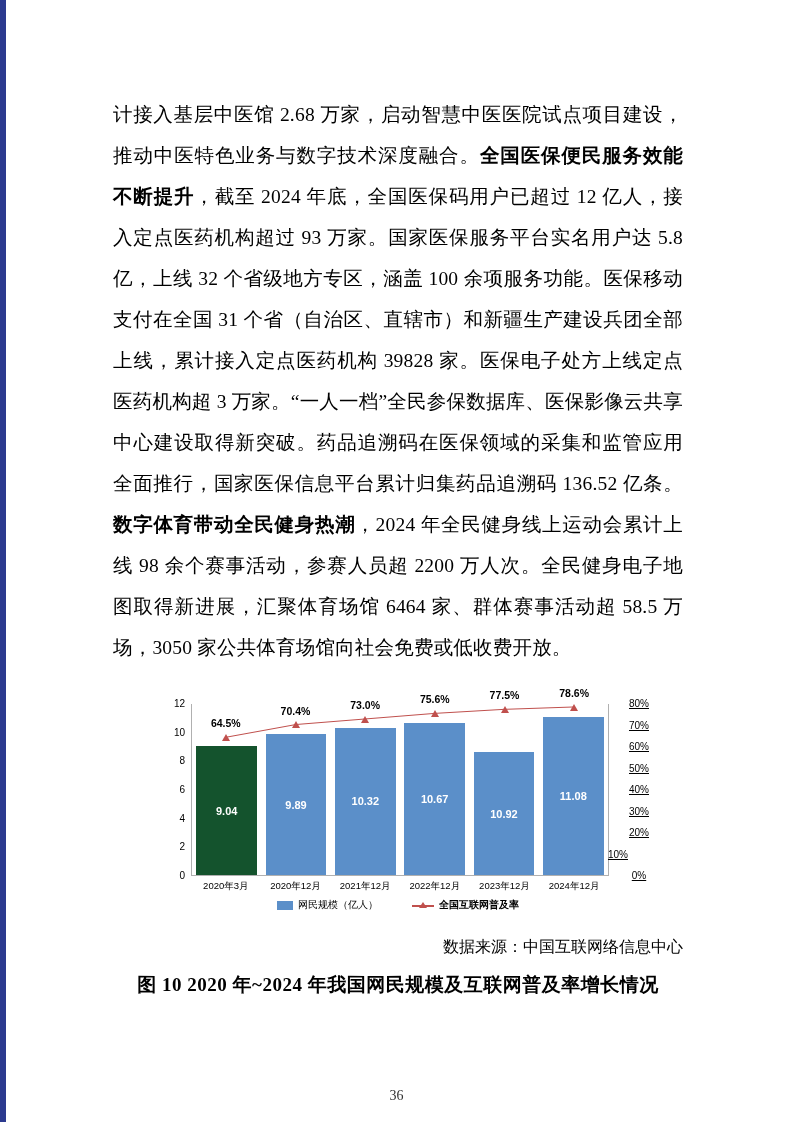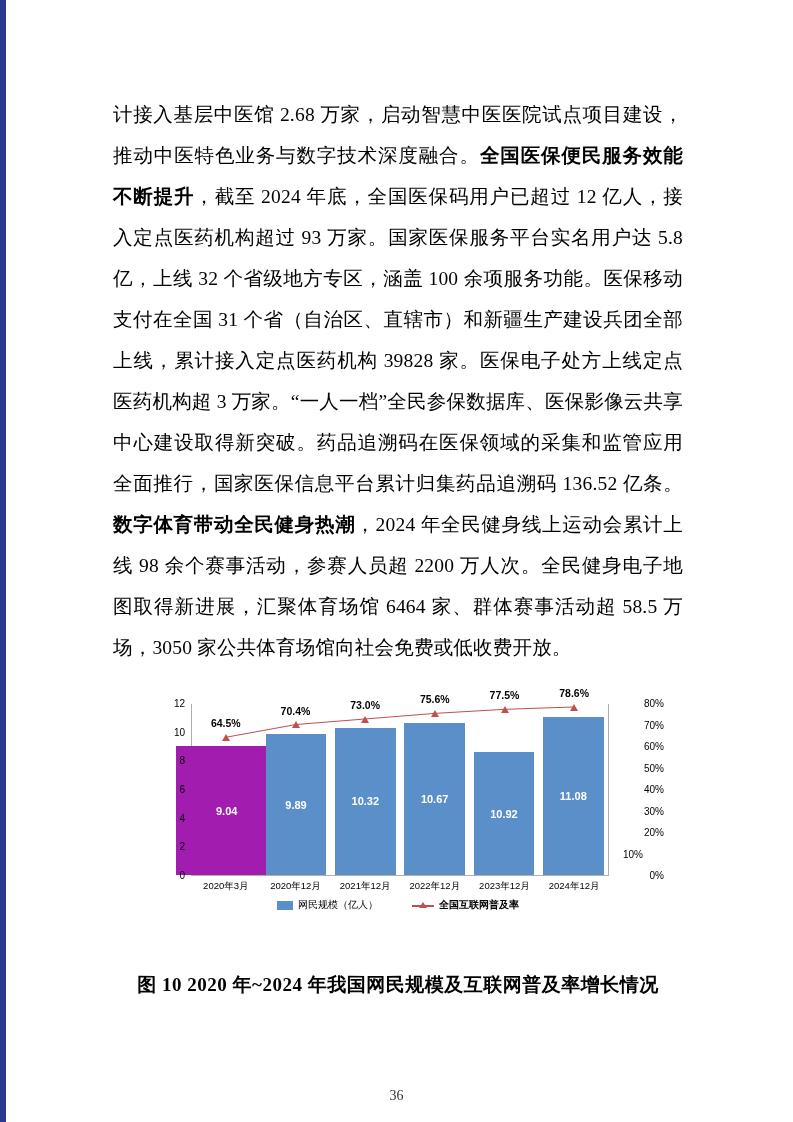--- a/index.html
+++ b/index.html
@@ -75,8 +75,9 @@
     left: 0px;
   }
   .y-right {
-    text-align: right;
+    text-align: center;
     width: 50px;
+    text-decoration: underline;
   }
   .bars {
     position: absolute;

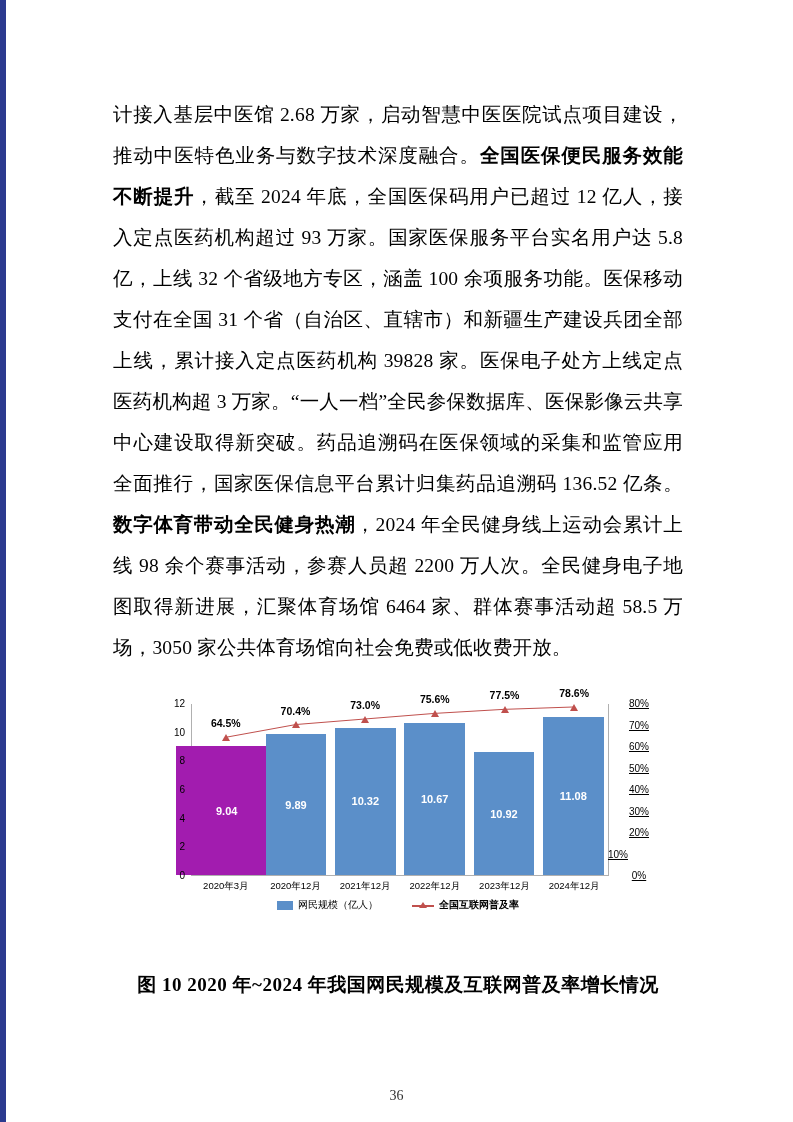--- a/index.html
+++ b/index.html
@@ -238,7 +238,7 @@
       <div class="plot">
         <div class="bars" id="bars">
             <div class="bar-col">
-              <div class="bar" style="height: 75.3333%; background: #a21caf; padding-left: 40px;">
+              <div class="bar" style="height: 75.3333%; background: #14532d;">
                 <span class="bar-value">9.04</span>
               </div>
             </div>

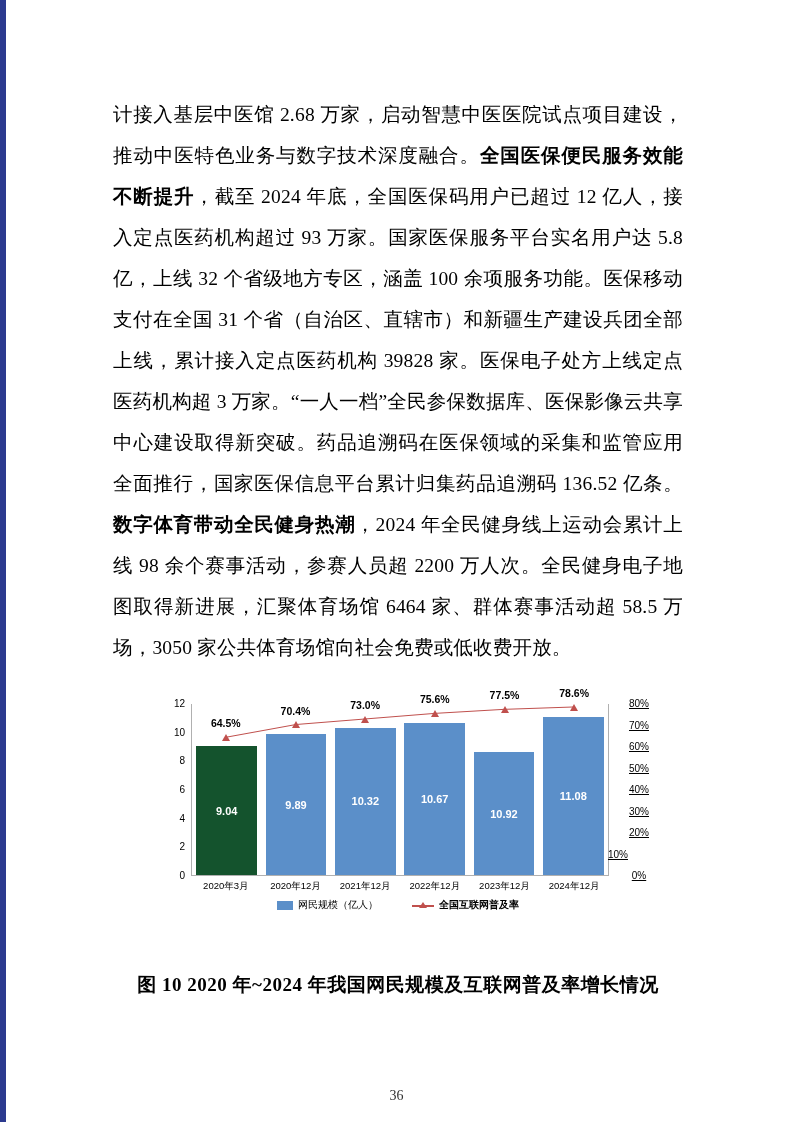--- a/index.html
+++ b/index.html
@@ -331,6 +331,7 @@
     </div>
   </div>
 
+  <div class="source">数据来源：中国互联网络信息中心</div>
   <div class="caption">图 10    2020 年~2024 年我国网民规模及互联网普及率增长情况</div>
   <div class="folio">36</div>
 

